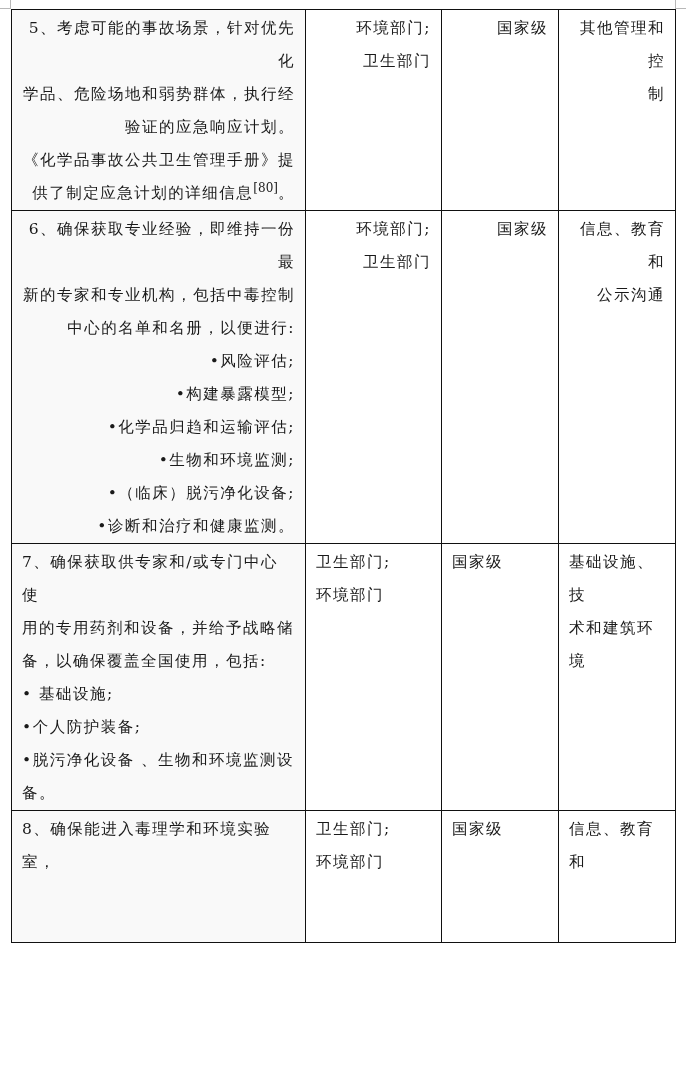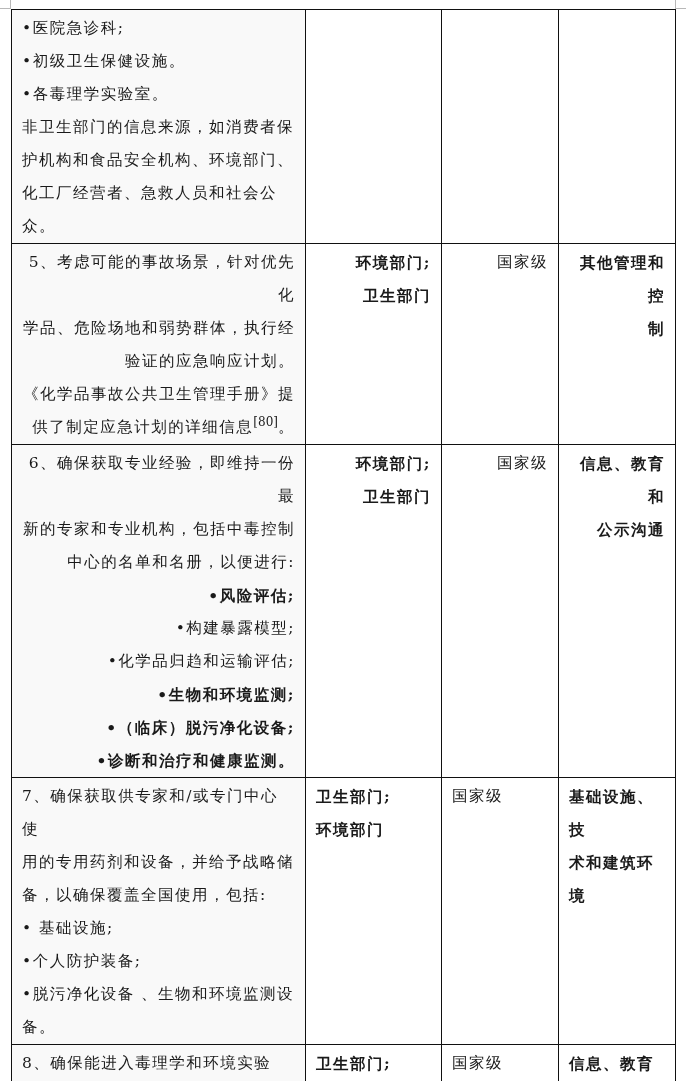--- a/index.html
+++ b/index.html
@@ -81,20 +81,6 @@
   </colgroup>
   <tbody>
 
-    <tr style="height:228px;">
-      <td class="col-measure">
-        <span class="line">•医院急诊科;</span>
-        <span class="line">•初级卫生保健设施。</span>
-        <span class="line">•各毒理学实验室。</span>
-        <span class="line">非卫生部门的信息来源，如消费者保</span>
-        <span class="line">护机构和食品安全机构、环境部门、</span>
-        <span class="line">化工厂经营者、急救人员和社会公</span>
-        <span class="line">众。</span>
-      </td>
-      <td></td>
-      <td></td>
-      <td></td>
-    </tr>
 
     <tr style="height:166px;text-align:right;">
       <td class="col-measure">

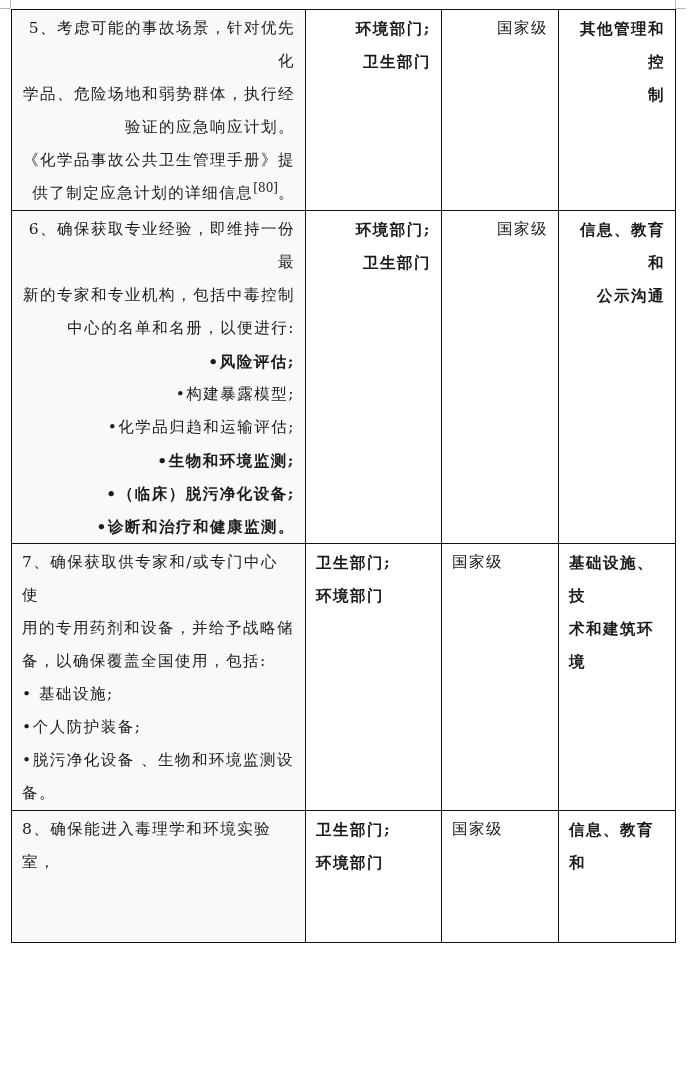--- a/index.html
+++ b/index.html
@@ -54,7 +54,7 @@
     }
     td.col-measure .line { display: block; }
     td.col-measure .indent { padding-left: 4px; font-weight: bold; }
-    .multi .line { display: block; font-weight: bold; }
+    .multi .line { display: block; }
     sup.ref {
       font-size: 12px;
       vertical-align: 6px;

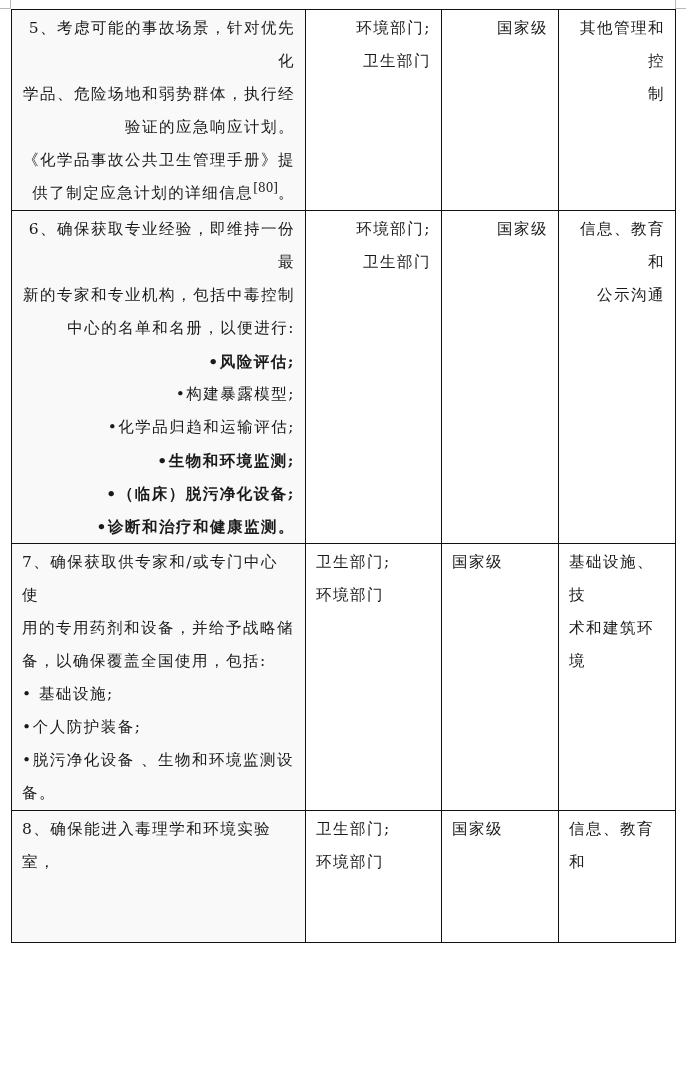--- a/index.html
+++ b/index.html
@@ -53,7 +53,7 @@
       background: #f9f9f9;
     }
     td.col-measure .line { display: block; }
-    td.col-measure .indent { padding-left: 4px; font-weight: bold; }
+    td.col-measure .indent { padding-left: 4px; }
     .multi .line { display: block; }
     sup.ref {
       font-size: 12px;

